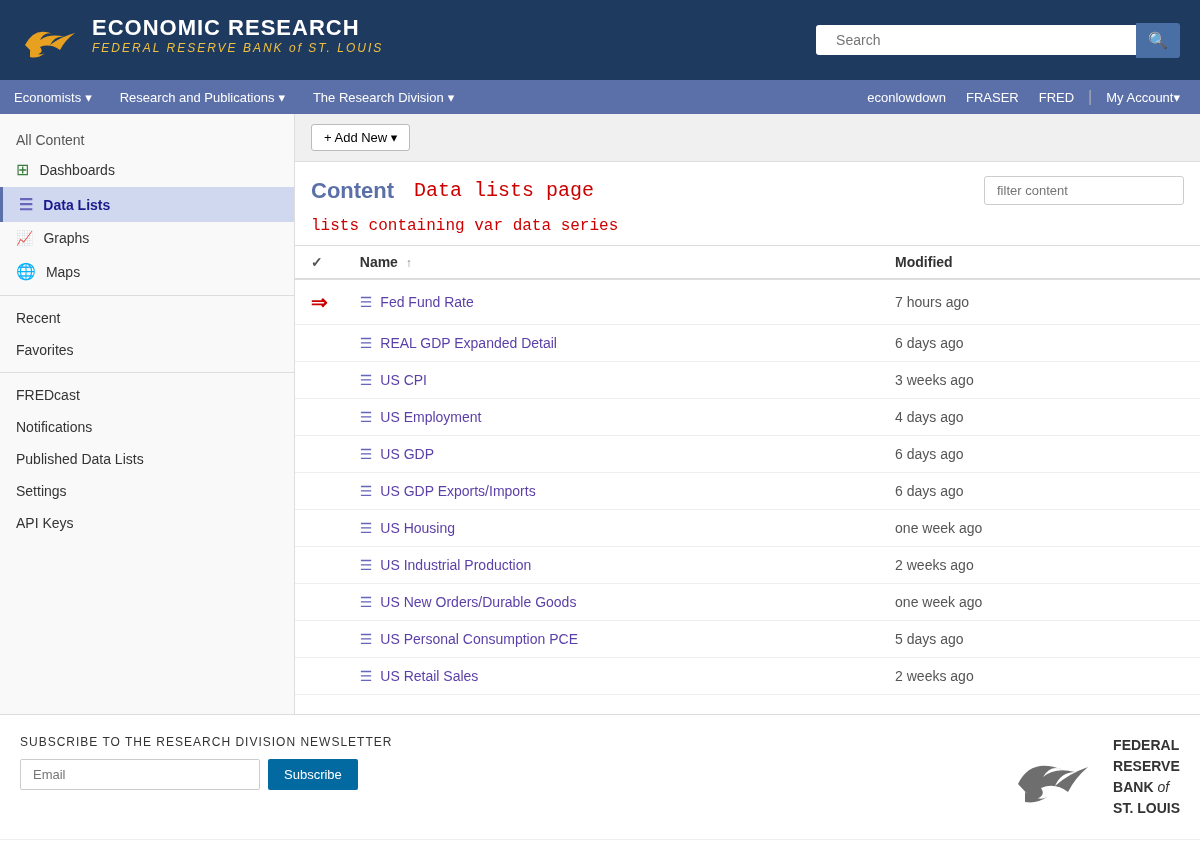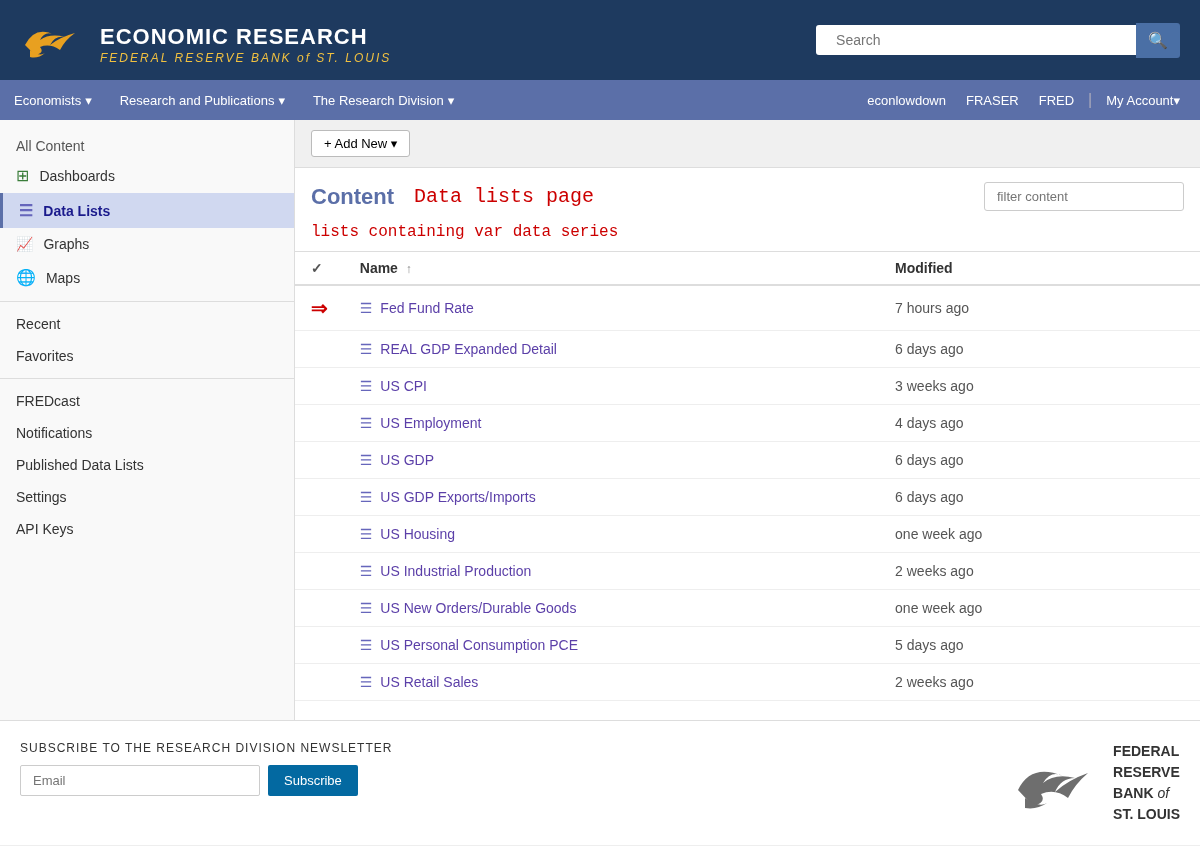--- a/index.html
+++ b/index.html
@@ -16,8 +16,8 @@
     }
     .header-logo {
       display: flex;
-      align-items: flex-end;
-      gap: 20px;
+      align-items: flex-start;
+      gap: 12px;
     }
     .logo-bird {
       width: 60px;

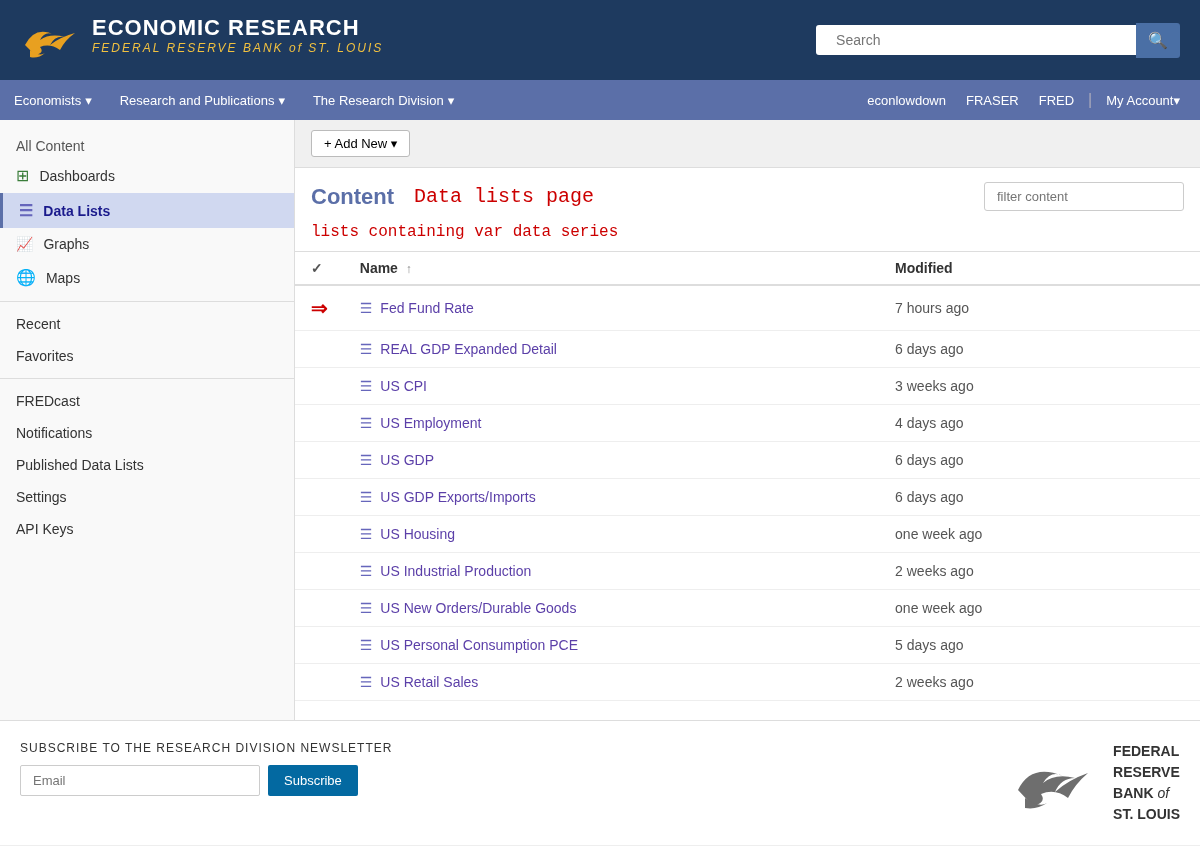--- a/index.html
+++ b/index.html
@@ -71,7 +71,7 @@
       align-items: center;
       justify-content: space-between;
       padding: 0 0;
-      height: 40px;
+      height: 34px;
     }
     .navbar-left {
       display: flex;

